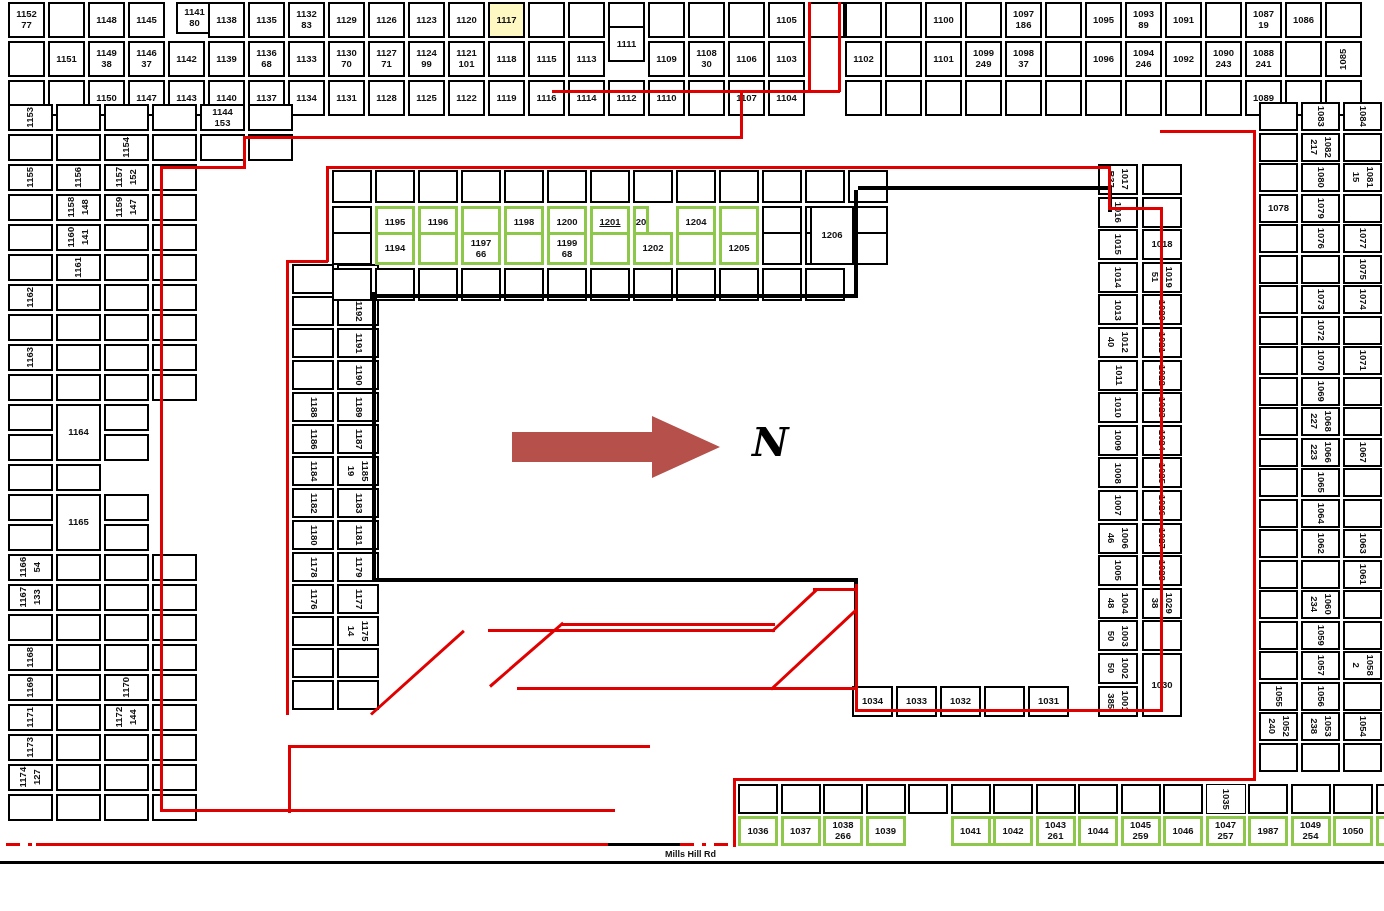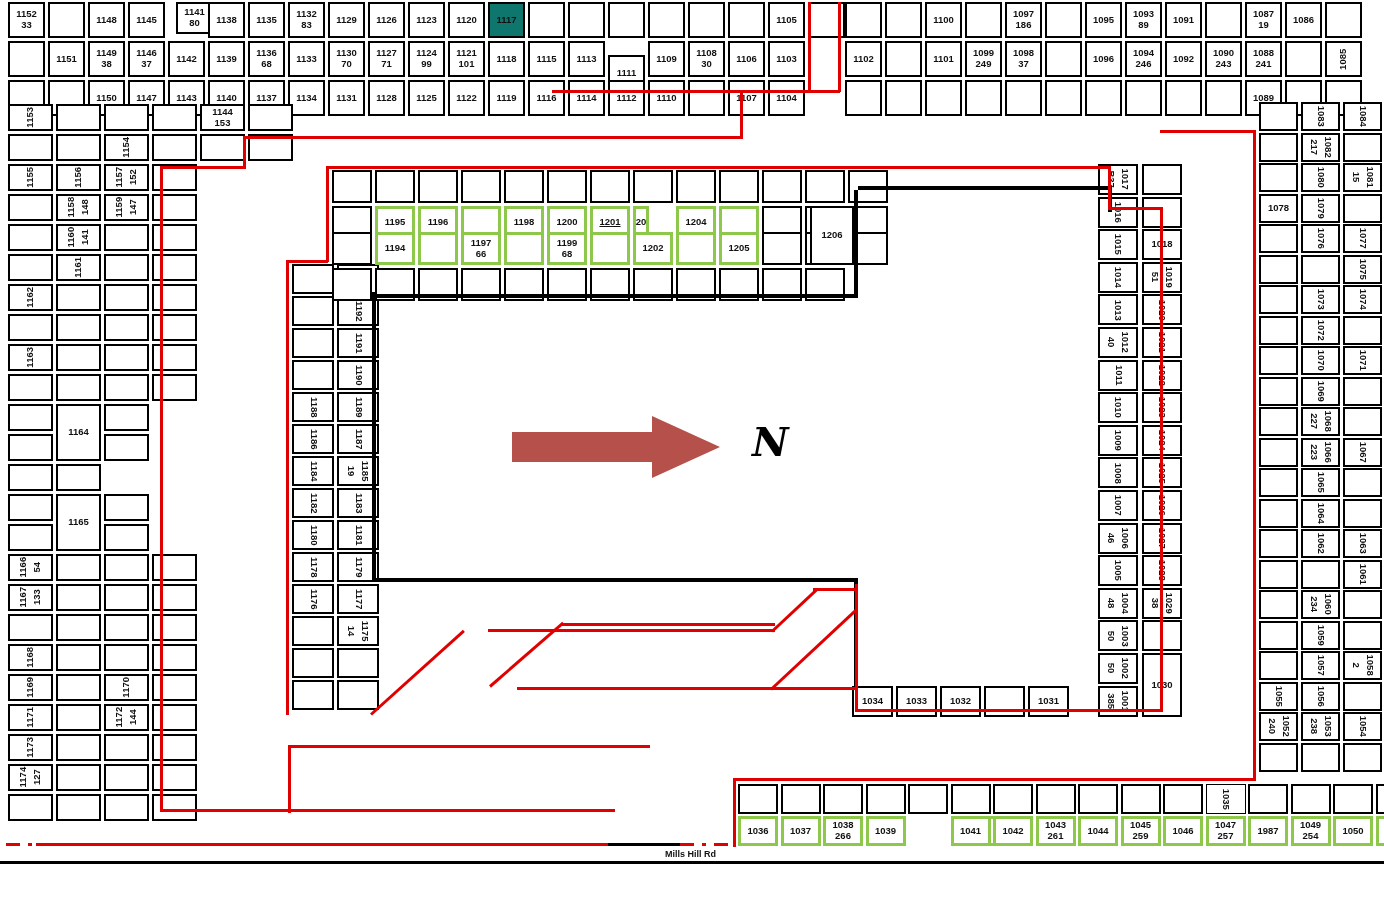--- a/index.html
+++ b/index.html
@@ -62,7 +62,7 @@
       <div class="cell" style="left: 8px; top: 2px; width: 37px; height: 36px;">
         <div class="inner">
           <span class="ln">1152</span>
-          <span class="ln">33</span>
+          <span class="ln">77</span>
         </div>
       </div>
       <div class="cell" style="left: 48px; top: 2px; width: 37px; height: 36px;"></div>

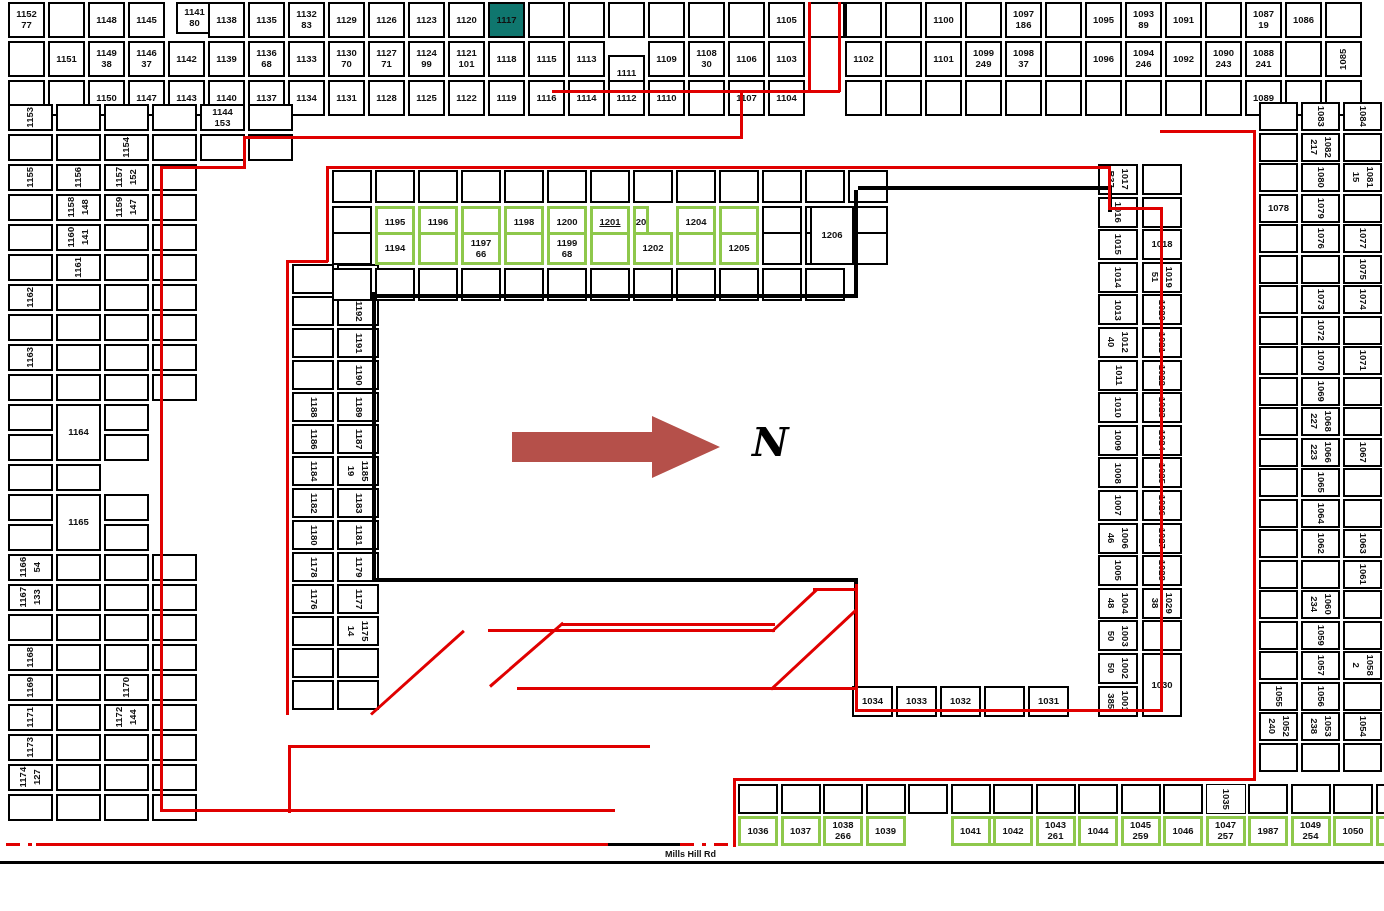--- a/index.html
+++ b/index.html
@@ -27,7 +27,7 @@
   .cell.rot90 .inner{transform:rotate(-90deg);display:flex;gap:3px;white-space:nowrap;}
   .cell.rot270 .inner{transform:rotate(90deg);display:flex;gap:3px;white-space:nowrap;}
   .cell .inner{display:flex;flex-direction:column;align-items:center;justify-content:center;}
-  .cell.hl{background:#0f766e;}
+  .cell.hl{background:#fef9c3;}
   .cell.green{border-color:#8ec84b;border-width:3px;z-index:5;text-align:center;}
   .cell.thin{border-width:1px;}
 

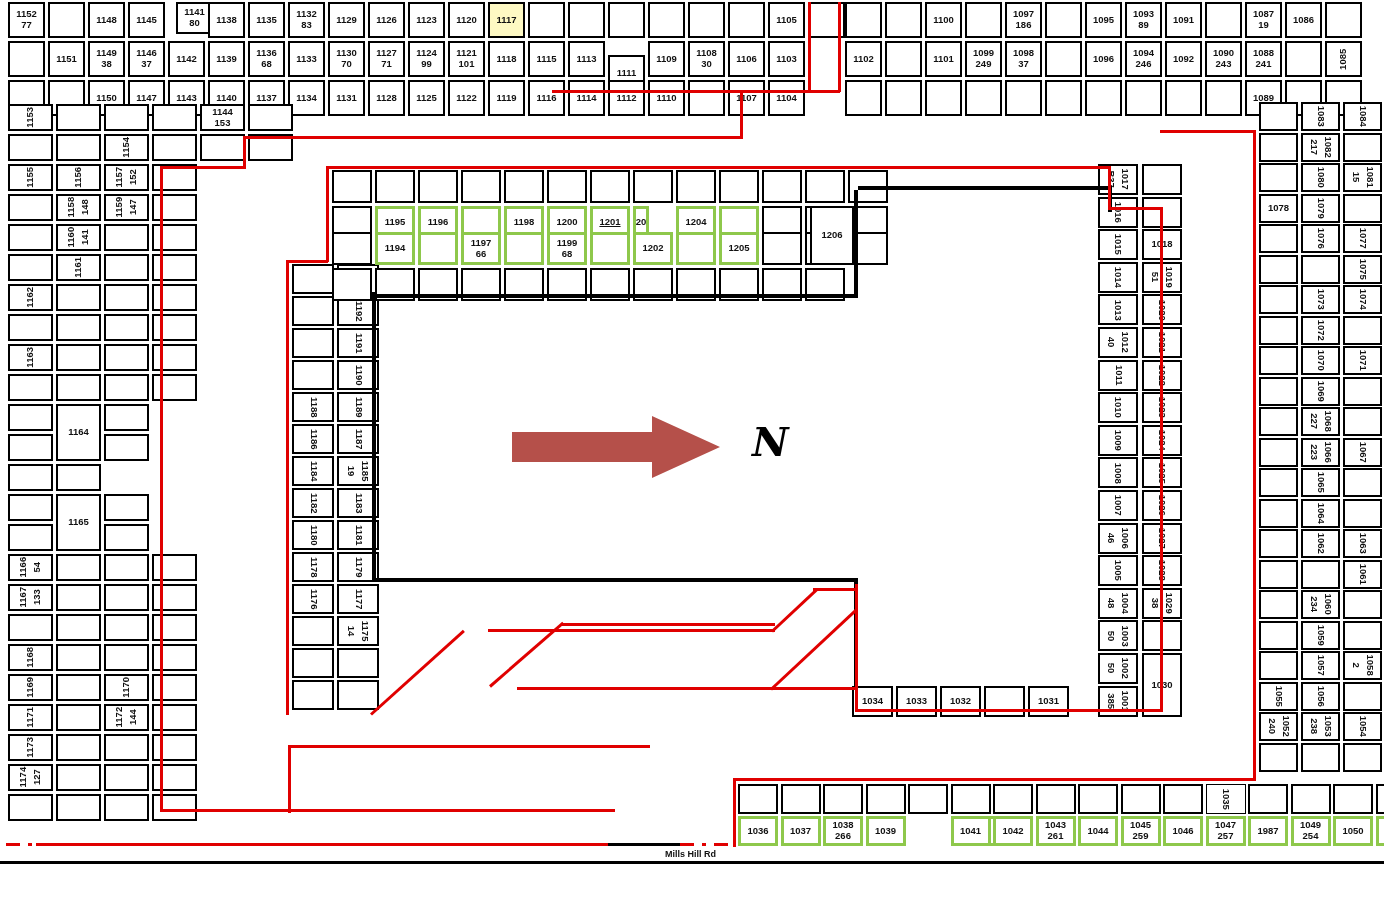--- a/index.html
+++ b/index.html
@@ -213,7 +213,7 @@
           <span class="ln">1113</span>
         </div>
       </div>
-      <div class="cell" style="left: 608px; top: 55px; width: 37px; height: 36px;">
+      <div class="cell" style="left: 608px; top: 26px; width: 37px; height: 36px;">
         <div class="inner">
           <span class="ln">1111</span>
         </div>

